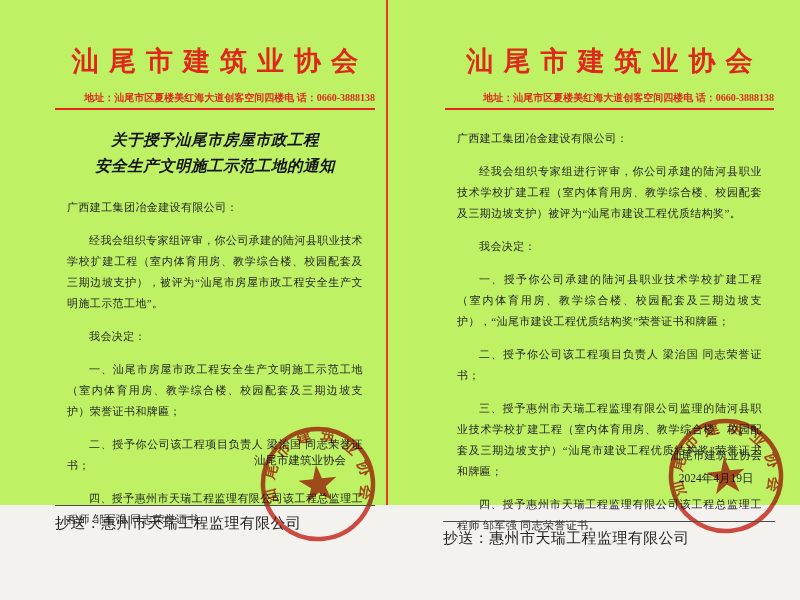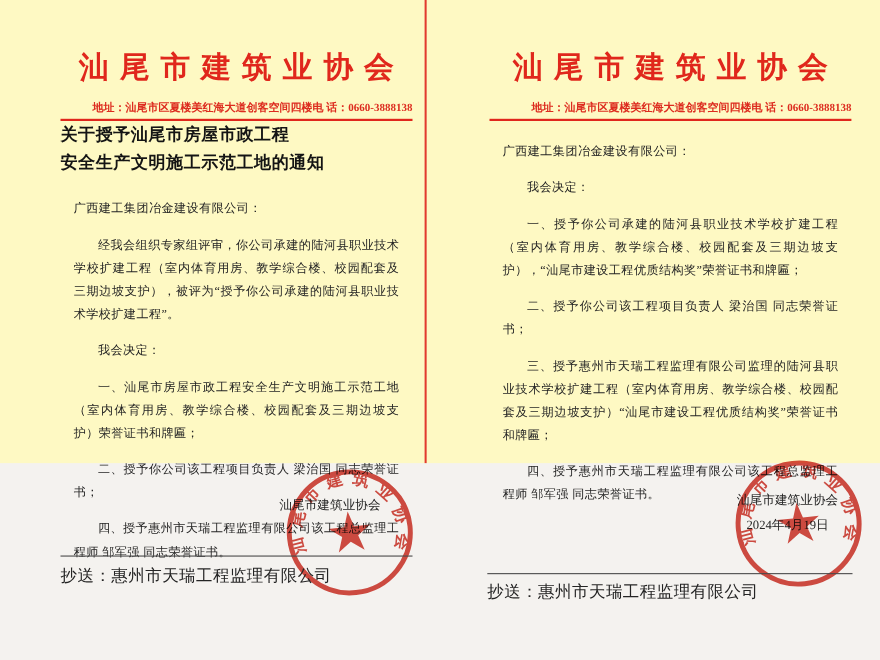--- a/index.html
+++ b/index.html
@@ -11,7 +11,7 @@
   }
   .scan{display:flex;width:800px;height:600px;}
   .page{
-    position:relative;background:#fef9c3;height:421px;box-sizing:border-box;
+    position:relative;background:#bef264;height:505px;box-sizing:border-box;
   }
   .page--left{width:388px;border-right:2px solid #e23b2e;padding:0 11px 0 55px;}
   .page--right{width:412px;padding:0 26px 0 57px;}

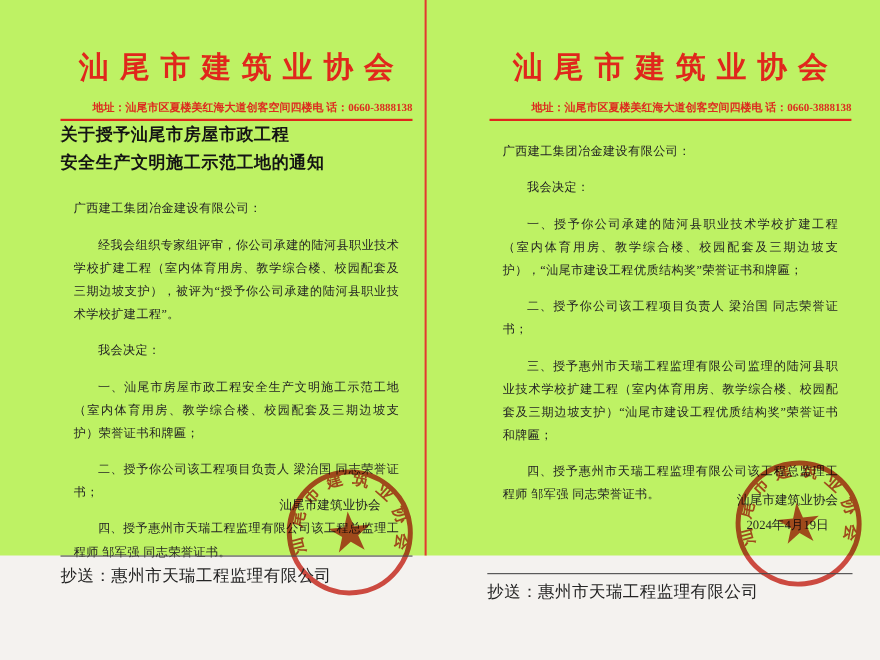--- a/index.html
+++ b/index.html
@@ -32,8 +32,8 @@
 
   
   .doc-title{
-    text-align:left;font-weight:bold;
-    font-size:15.5px;line-height:26px;letter-spacing:0.5px;color:#141414;
+    margin-top:17px;text-align:center;font-weight:bold;
+    font-size:15.5px;line-height:26px;letter-spacing:0.5px;color:#141414;font-style:italic;
   }
 
   

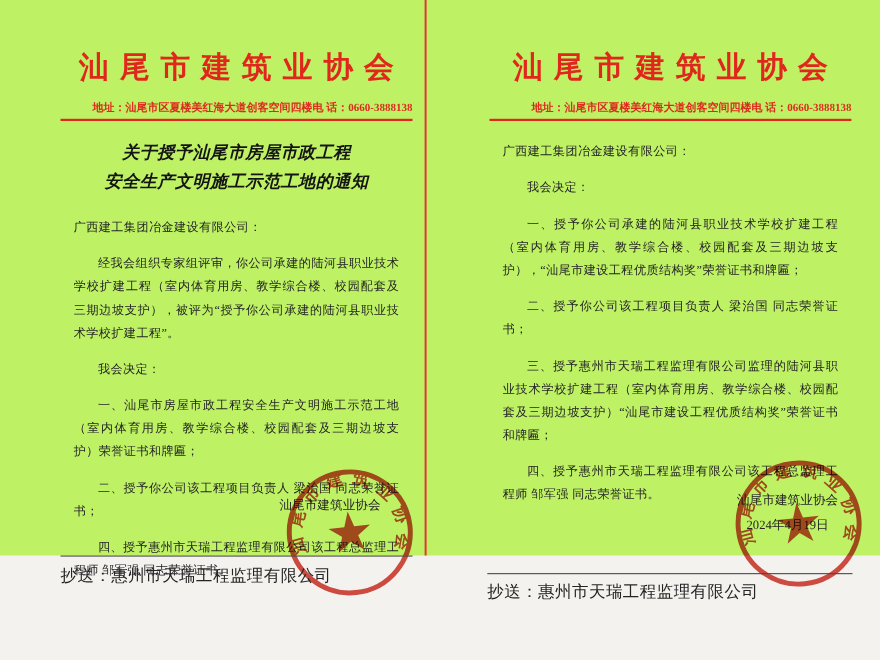--- a/index.html
+++ b/index.html
@@ -110,6 +110,7 @@
     <hr class="red-rule">
     <div class="body-text">
       <p class="para addressee" style="text-indent:0">广西建工集团冶金建设有限公司：</p>
+      <p class="para">经我会组织专家组进行评审，你公司承建的陆河县职业技术学校扩建工程（室内体育用房、教学综合楼、校园配套及三期边坡支护）被评为“汕尾市建设工程优质结构奖”。</p>
       <p class="para">我会决定：</p>
       <p class="para">一、授予你公司承建的陆河县职业技术学校扩建工程（室内体育用房、教学综合楼、校园配套及三期边坡支护），“汕尾市建设工程优质结构奖”荣誉证书和牌匾；</p>
       <p class="para">二、授予你公司该工程项目负责人 梁治国 同志荣誉证书；</p>

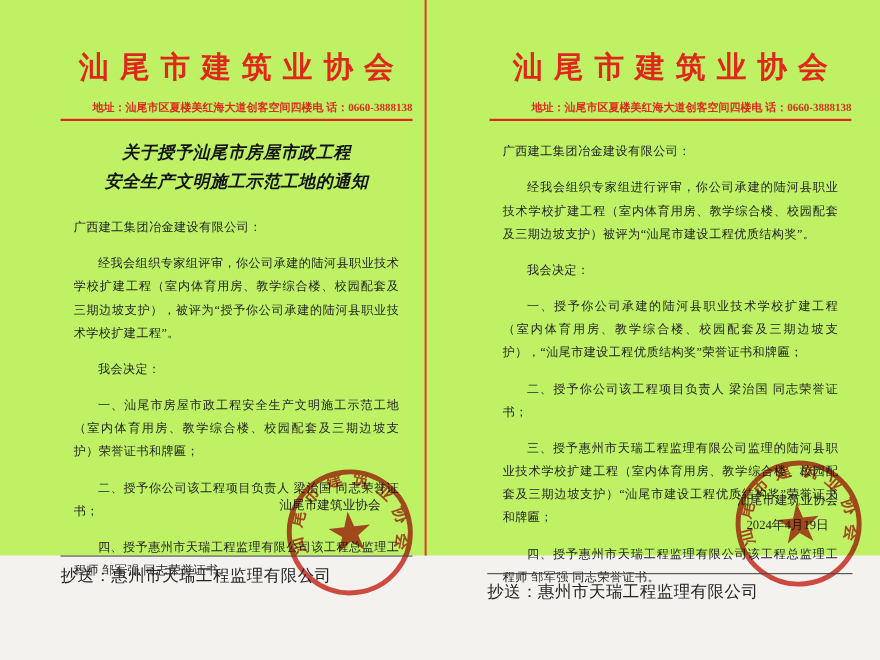--- a/index.html
+++ b/index.html
@@ -80,7 +80,7 @@
     </div>
     <div class="body-text">
       <p class="para addressee" style="text-indent:0">广西建工集团冶金建设有限公司：</p>
-      <p class="para">经我会组织专家组评审，你公司承建的陆河县职业技术学校扩建工程（室内体育用房、教学综合楼、校园配套及三期边坡支护），被评为“授予你公司承建的陆河县职业技术学校扩建工程”。</p>
+      <p class="para">经我会组织专家组评审，你公司承建的陆河县职业技术学校扩建工程（室内体育用房、教学综合楼、校园配套及三期边坡支护），被评为“汕尾市房屋市政工程安全生产文明施工示范工地”。</p>
       <p class="para">我会决定：</p>
       <p class="para">一、汕尾市房屋市政工程安全生产文明施工示范工地（室内体育用房、教学综合楼、校园配套及三期边坡支护）荣誉证书和牌匾；</p>
       <p class="para">二、授予你公司该工程项目负责人 梁治国 同志荣誉证书；</p>

